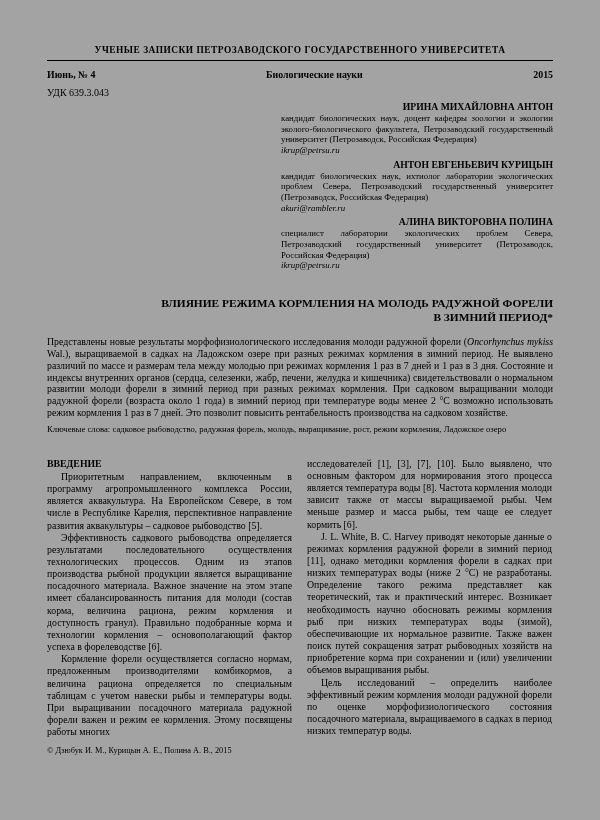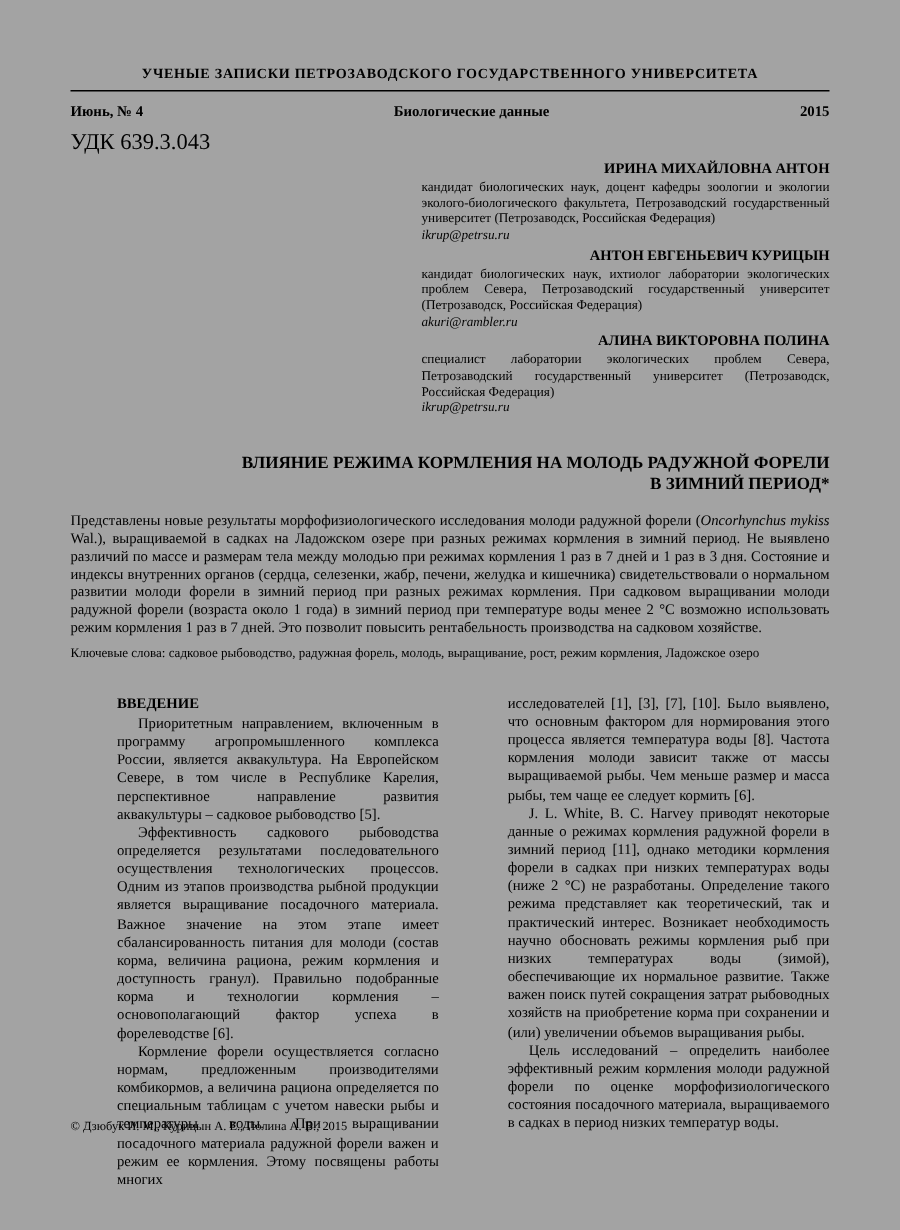--- a/index.html
+++ b/index.html
@@ -113,7 +113,7 @@
 
   <div class="issue-row">
     <span>Июнь, № 4</span>
-    <span>Биологические данные</span>
+    <span>Биологические науки</span>
     <span>2015</span>
   </div>
 

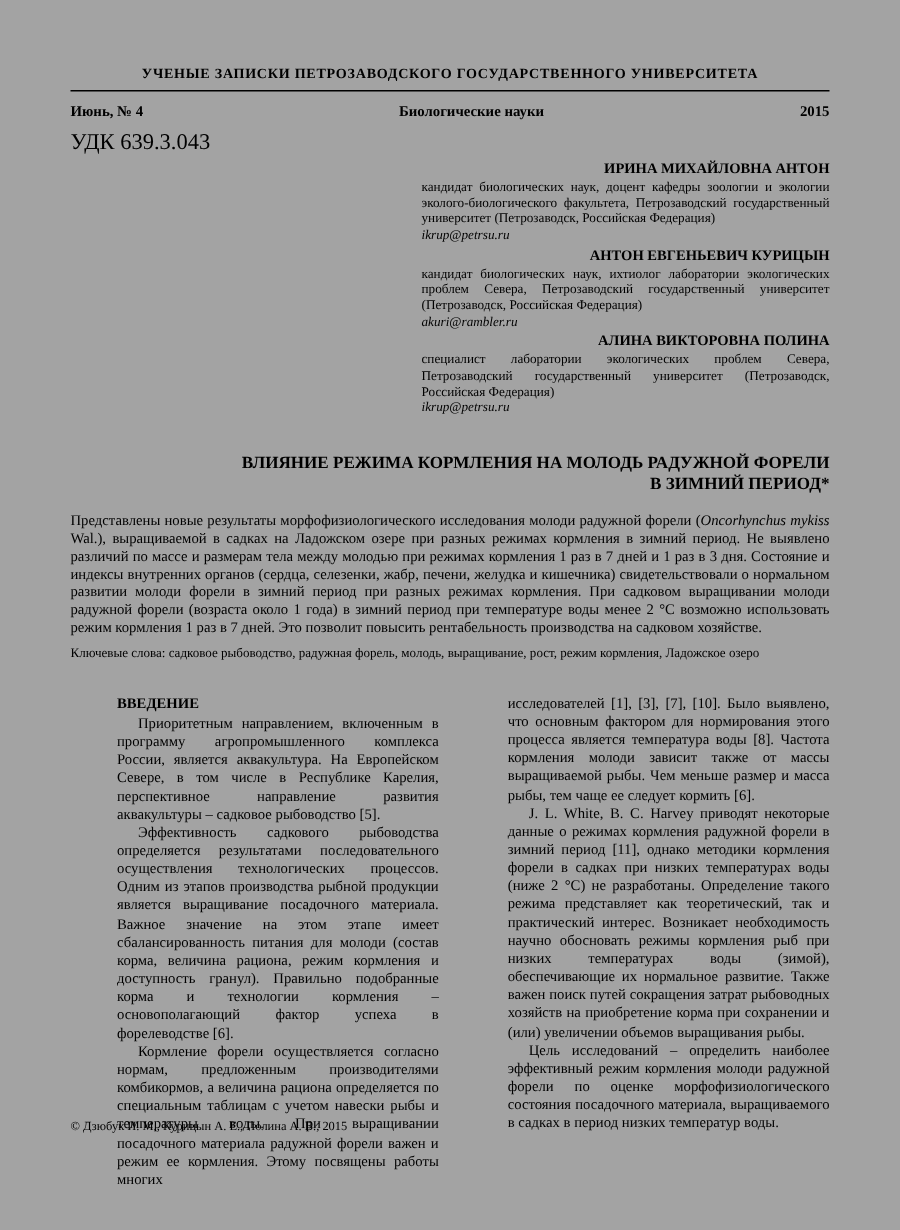--- a/index.html
+++ b/index.html
@@ -34,7 +34,7 @@
     font-size: 9.9px;
     margin-top: 8px;
   }
-  .udc { font-size: 15px; margin-top: 7px; }
+  .udc { font-size: 10px; margin-top: 7px; }
   .authors { margin-top: 2px; }
   .author-name {
     text-align: right;

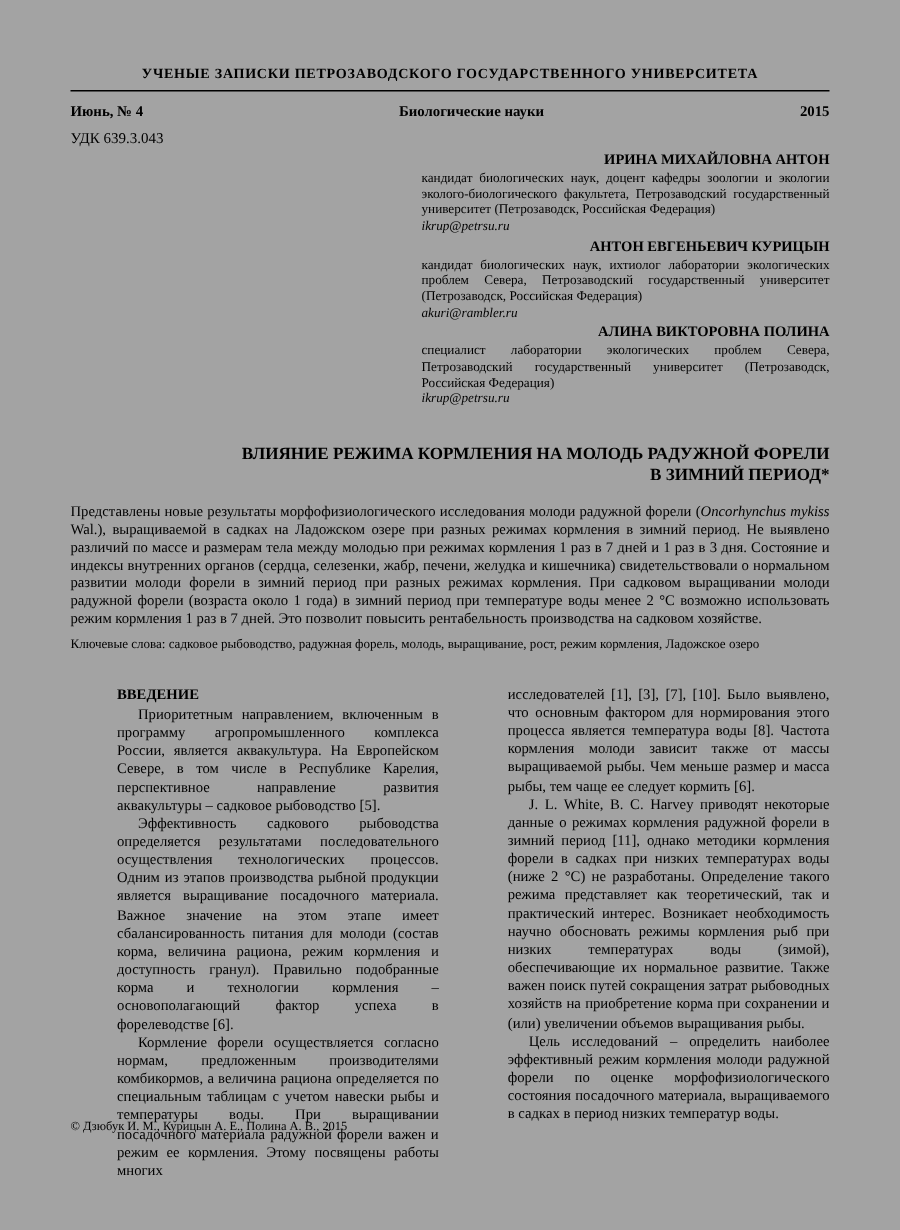--- a/index.html
+++ b/index.html
@@ -87,7 +87,6 @@
     font-size: 9.8px;
     line-height: 12.15px;
     text-align: justify;
-    margin-left: 31px;
   }
   .section-heading {
     font-weight: bold;

